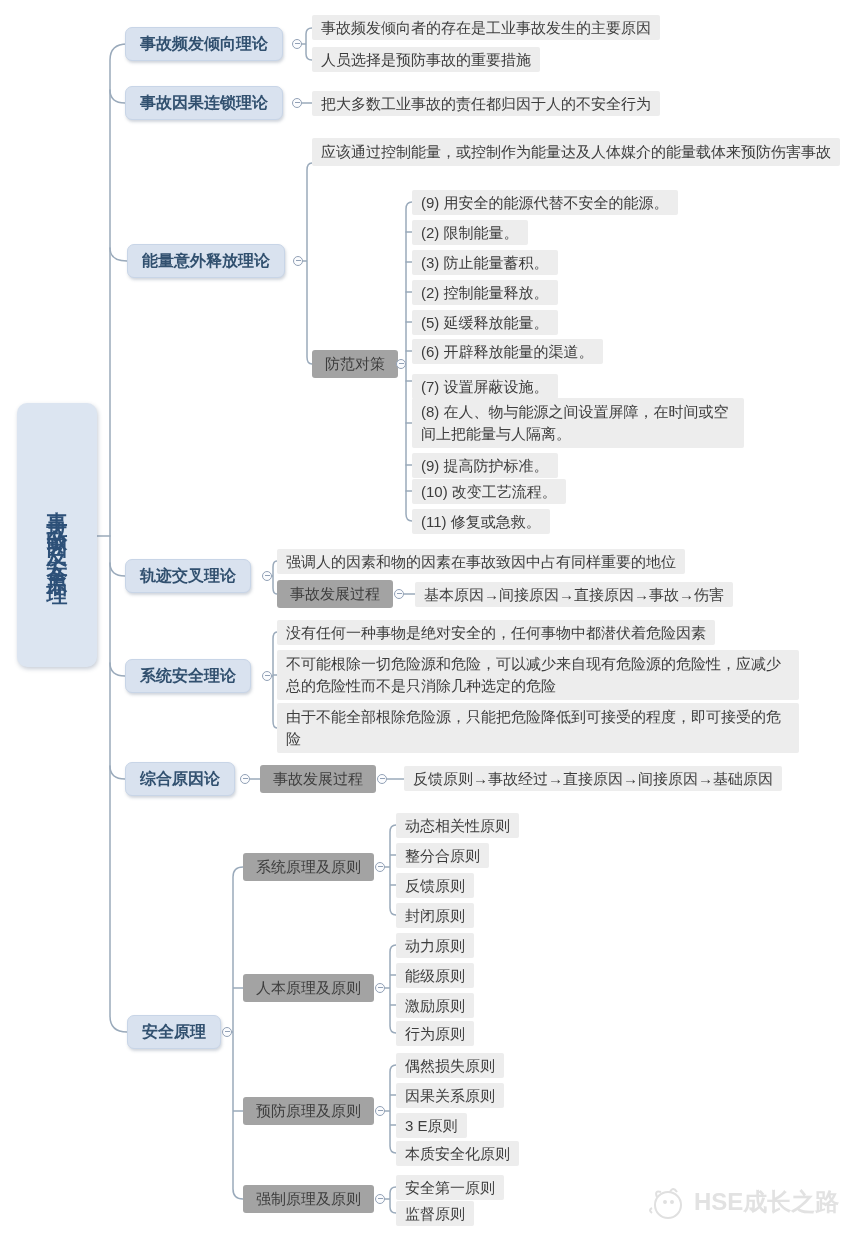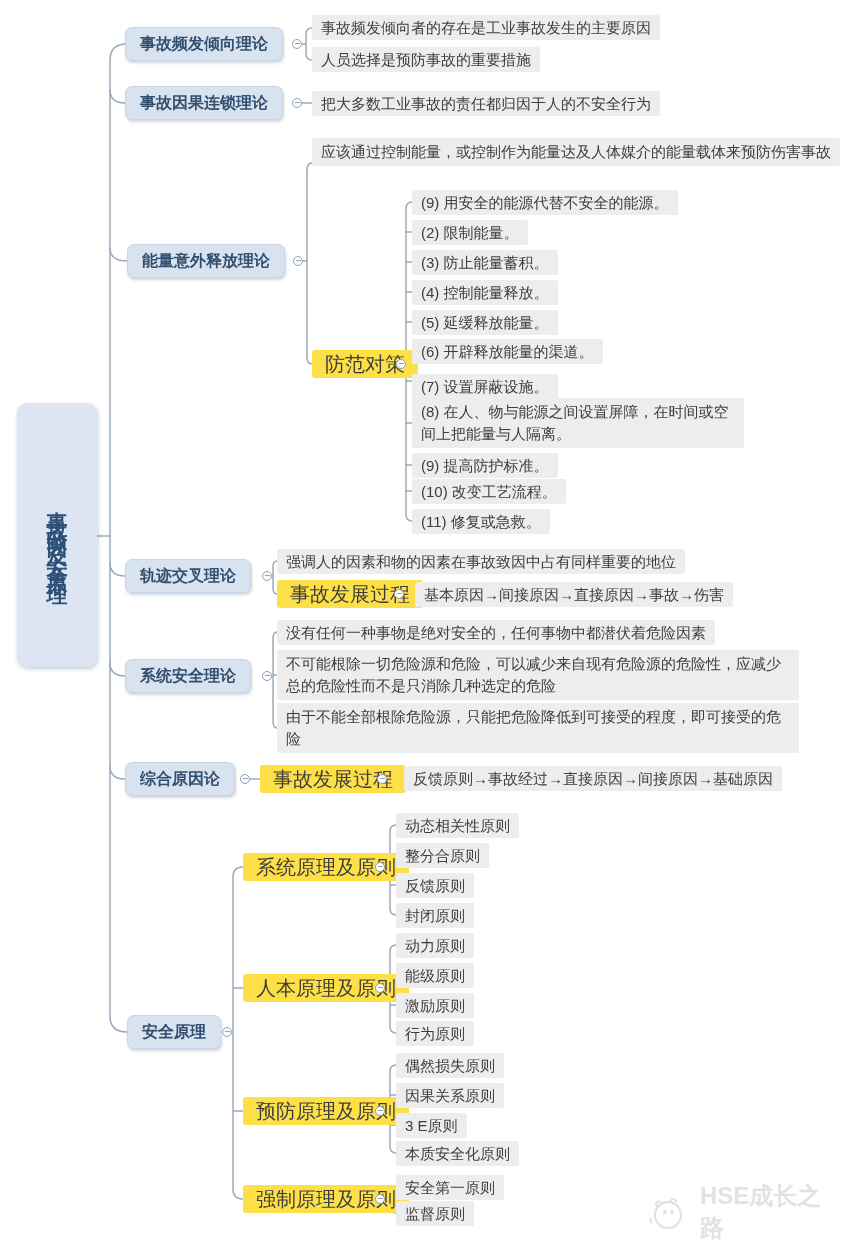--- a/index.html
+++ b/index.html
@@ -129,7 +129,7 @@
 <div class="node leaf" style="left:412px;top:190px;">(9) 用安全的能源代替不安全的能源。</div>
 <div class="node leaf" style="left:412px;top:220px;">(2) 限制能量。</div>
 <div class="node leaf" style="left:412px;top:250px;">(3) 防止能量蓄积。</div>
-<div class="node leaf" style="left:412px;top:280px;">(4) 控制能量释放。</div>
+<div class="node leaf" style="left:412px;top:280px;">(2) 控制能量释放。</div>
 <div class="node leaf" style="left:412px;top:310px;">(5) 延缓释放能量。</div>
 <div class="node leaf" style="left:412px;top:339px;">(6) 开辟释放能量的渠道。</div>
 <div class="node leaf" style="left:412px;top:374px;">(7) 设置屏蔽设施。</div>

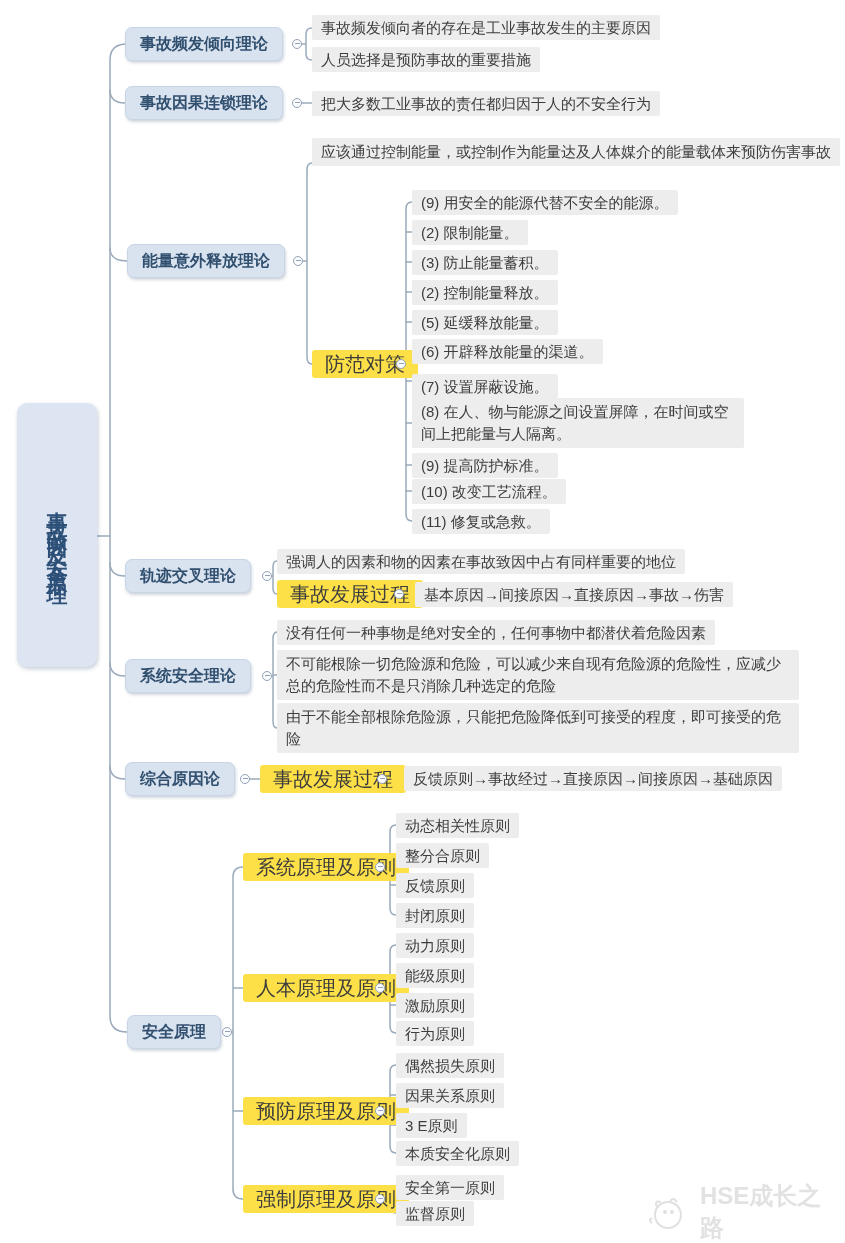--- a/index.html
+++ b/index.html
@@ -32,9 +32,9 @@
   }
   .leaf.multi{white-space:normal;line-height:22px;}
   .gnode{
-    background:#fde047;
+    background:#a3a3a3;
     color:#3d3d3d;
-    font-size:20px;line-height:18px;
+    font-size:15px;line-height:18px;
     padding:5px 13px;
     border-radius:3px;
     white-space:nowrap;

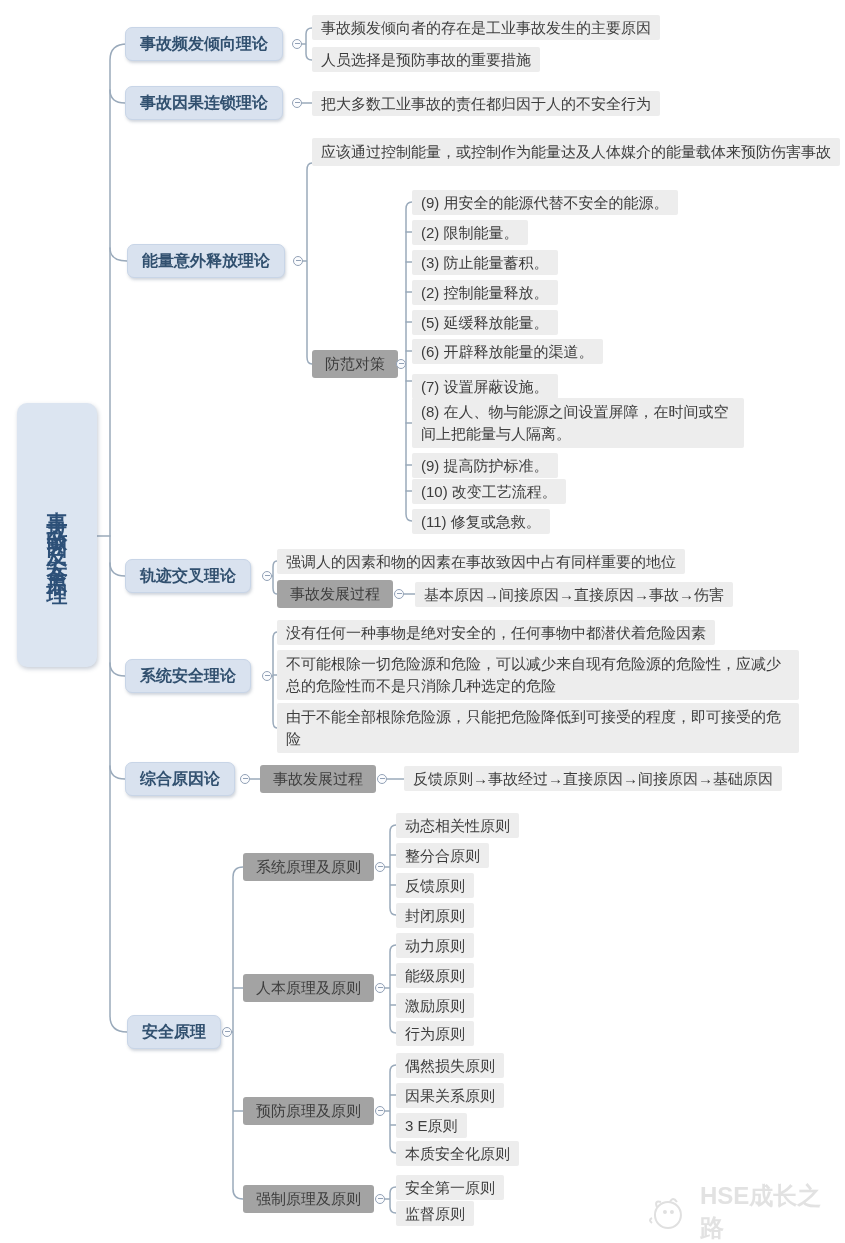--- a/index.html
+++ b/index.html
@@ -64,7 +64,7 @@
   }
   .watermark{
     position:absolute;z-index:4;
-    display:flex;align-items:center;gap:12px;
+    display:flex;align-items:center;gap:6px;
     color:#e2e2e2;
   }
   .watermark-text{

